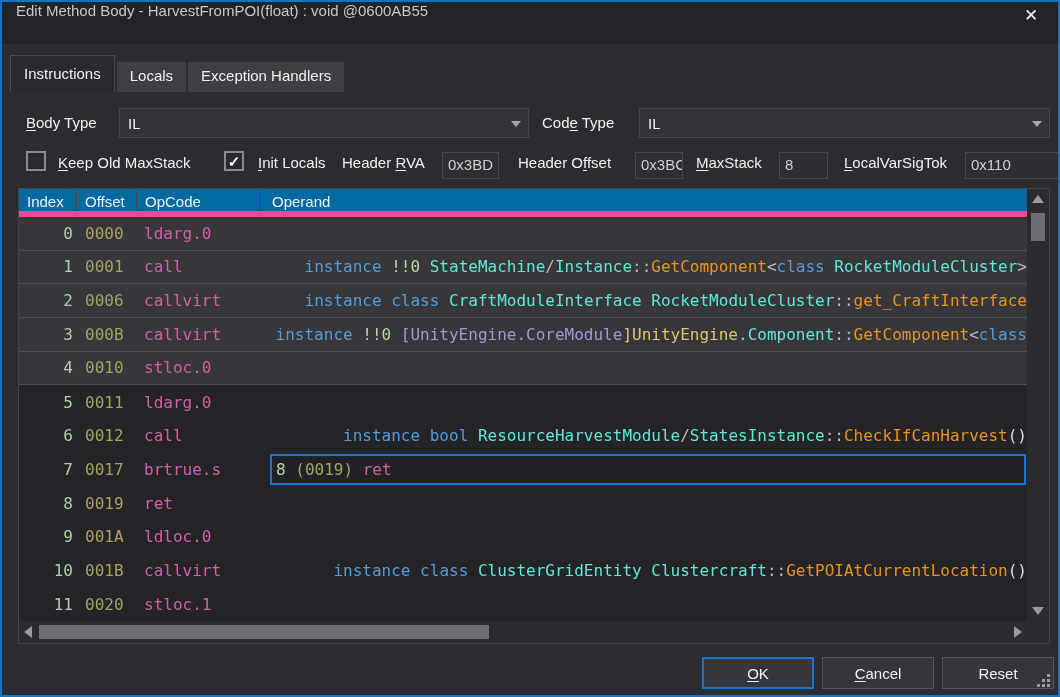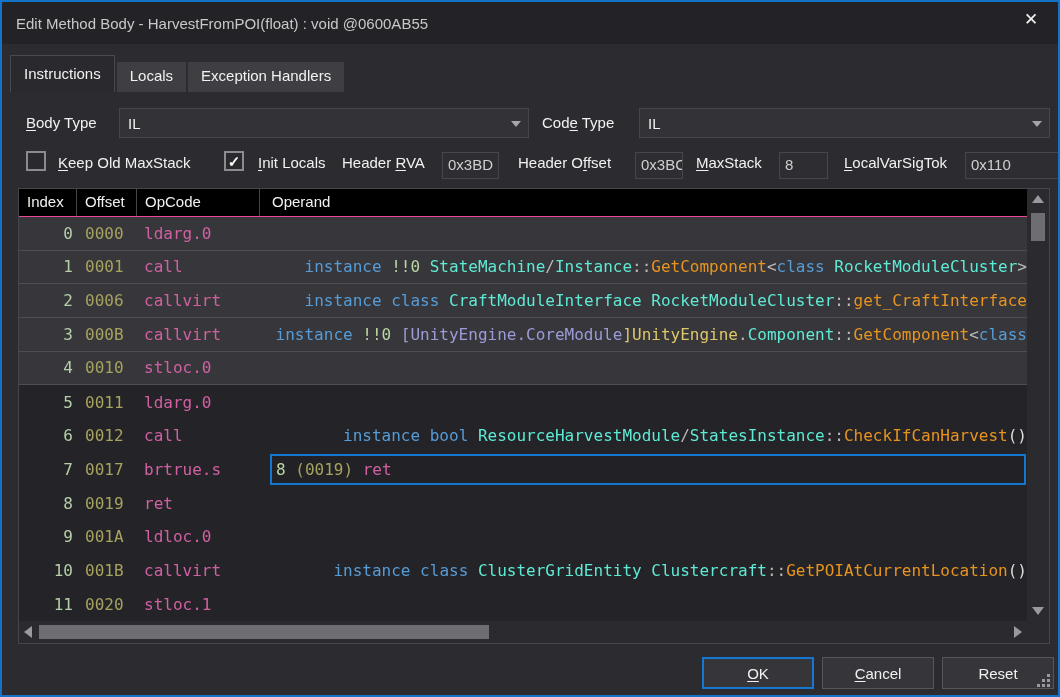--- a/index.html
+++ b/index.html
@@ -12,7 +12,7 @@
   }
   
   .titlebar{ position:absolute; left:0; top:0; right:0; height:42px;
-    background:#232327; display:flex; align-items:flex-end; padding:12px 14px; }
+    background:#232327; display:flex; align-items:flex-start; padding:0 14px; }
   .title{ color:#c8c8c8; font-size:15px; }
   .close{ margin-left:auto; color:#f1f1f1; font-size:17px; width:26px; height:26px;
     display:flex; align-items:center; justify-content:center; cursor:default; }

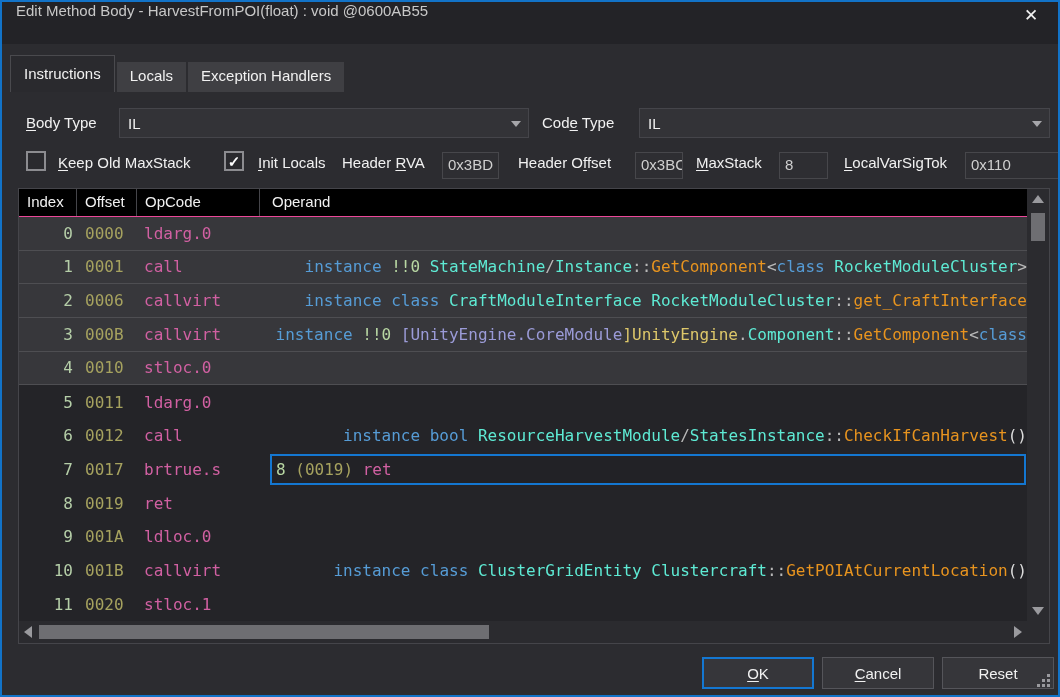--- a/index.html
+++ b/index.html
@@ -38,8 +38,8 @@
   
   .grid{ position:absolute; left:16px; top:186px; width:1032px; height:456px;
     background:#242428; border:1px solid #45454a; overflow:hidden; }
-  .ghead{ position:absolute; left:0; top:0; right:22px; height:28px; background:#000000;
-    display:flex; border-bottom:1px solid #ec4899; }
+  .ghead{ position:absolute; left:0; top:0; right:22px; height:28px; background:#0369a1;
+    display:flex; border-bottom:6px solid #ec4899; }
   .hcell{ padding:4px 0 0 8px; font-size:15px; color:#f1f1f1; border-right:1px solid #45454a; }
   .hc1{ width:58px; } .hc2{ width:60px; } .hc3{ width:123px; }
   .hc4{ flex:1; padding-left:12px; border-right:none; }

